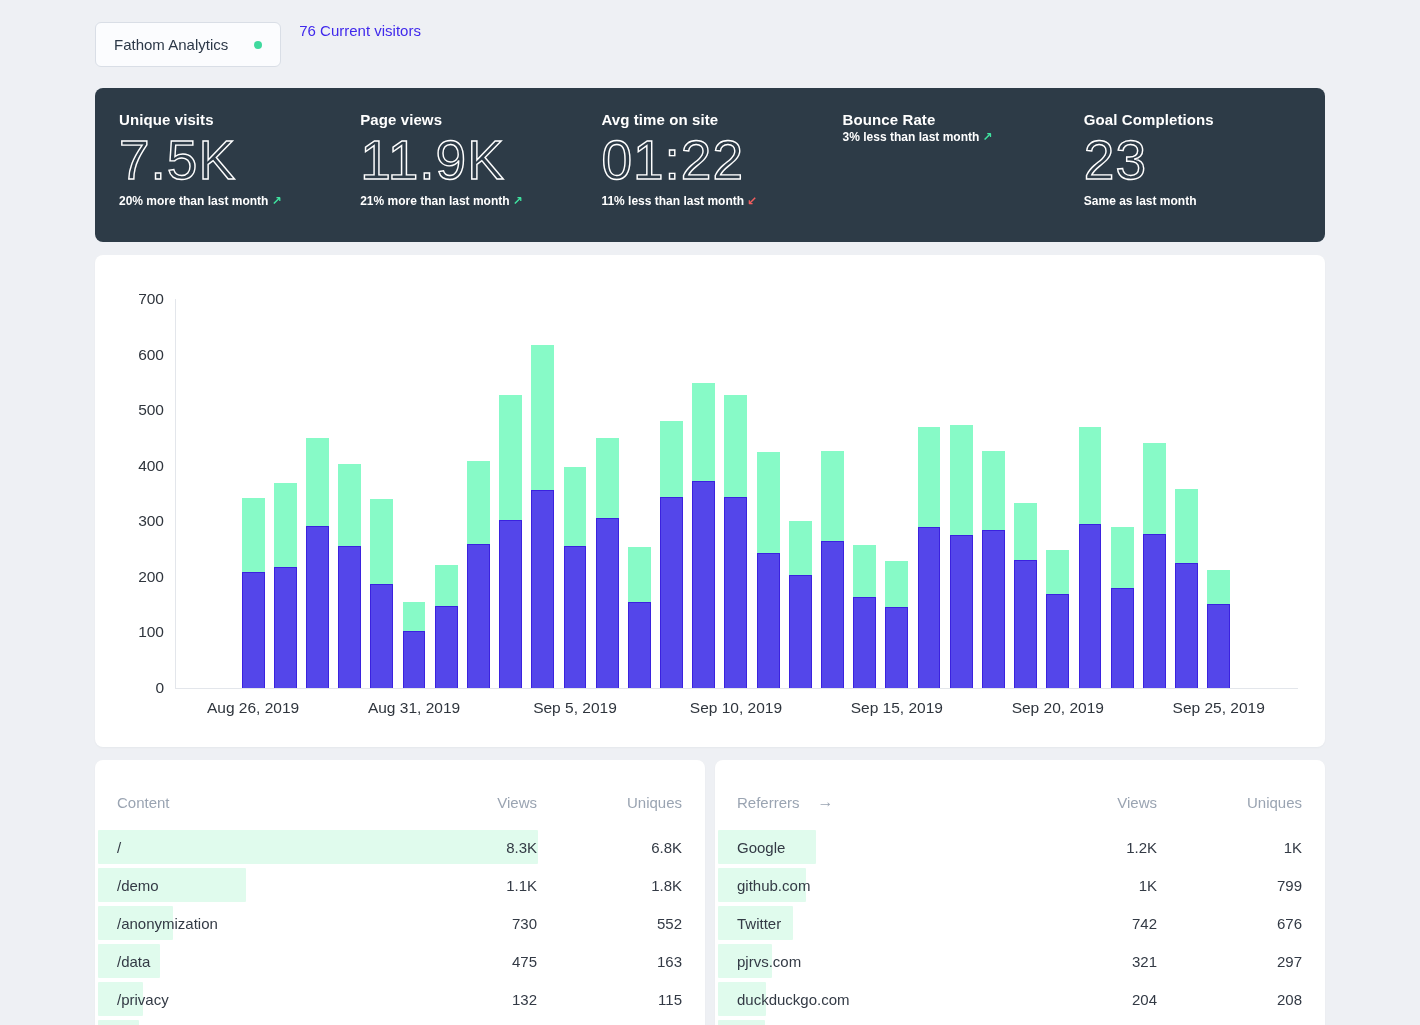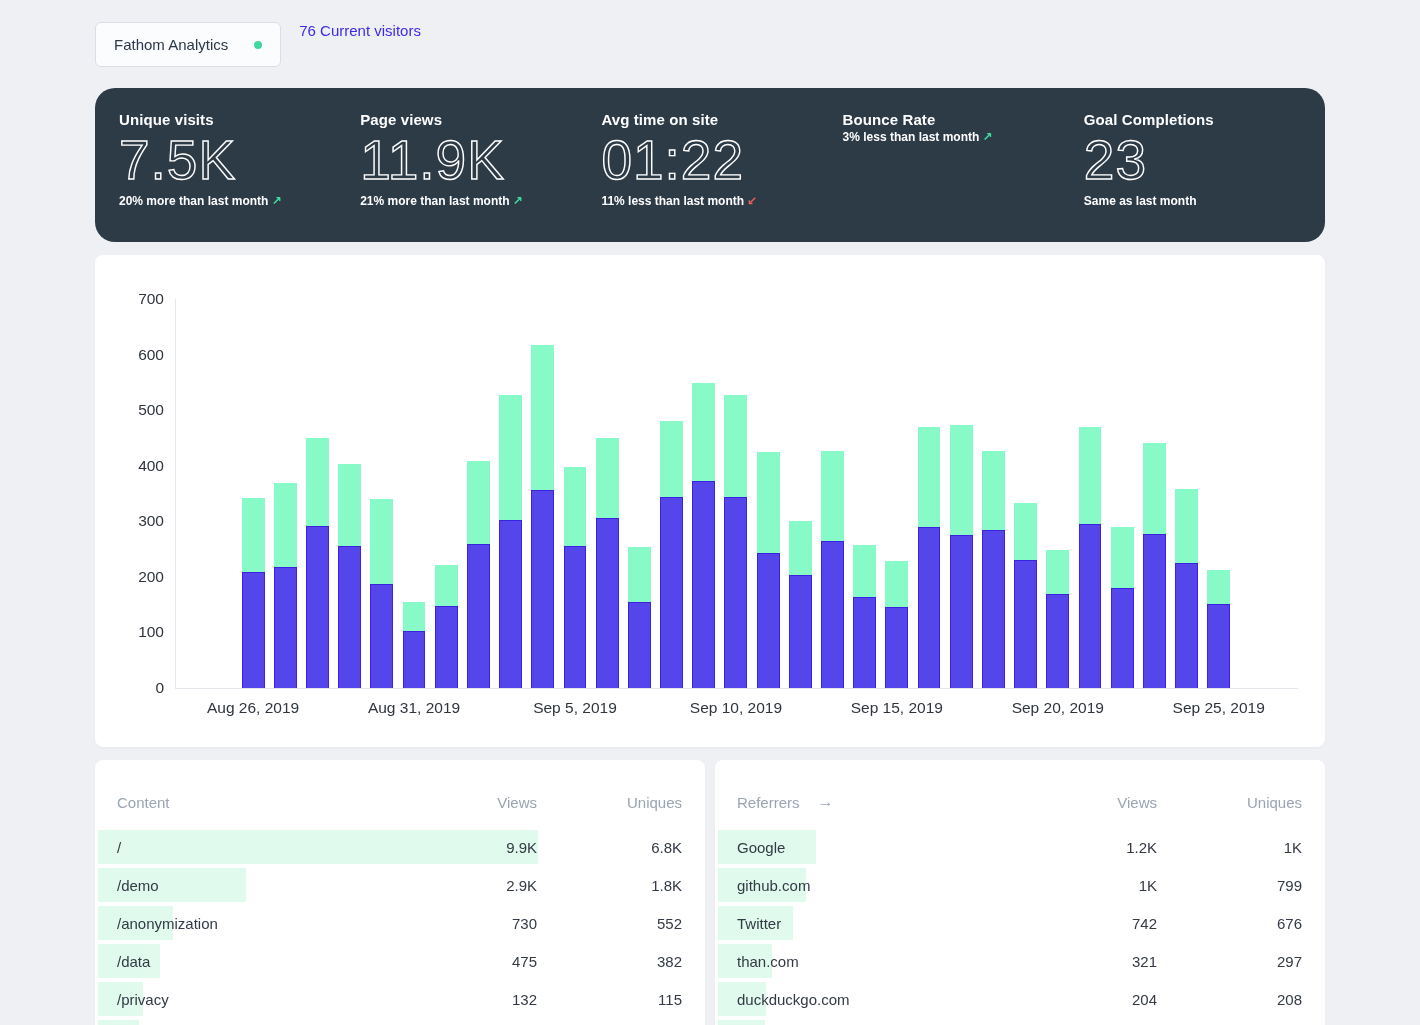--- a/index.html
+++ b/index.html
@@ -35,7 +35,7 @@
 
   
   .stats {
-    margin-top: 21px; background: #2d3b47; border-radius: 20px;
+    margin-top: 21px; background: #2d3b47; border-radius: 8px;
     display: grid; grid-template-columns: repeat(5, 1fr);
     padding: 23px 0 23px 24px; height: 154px; color: #fff;
   }

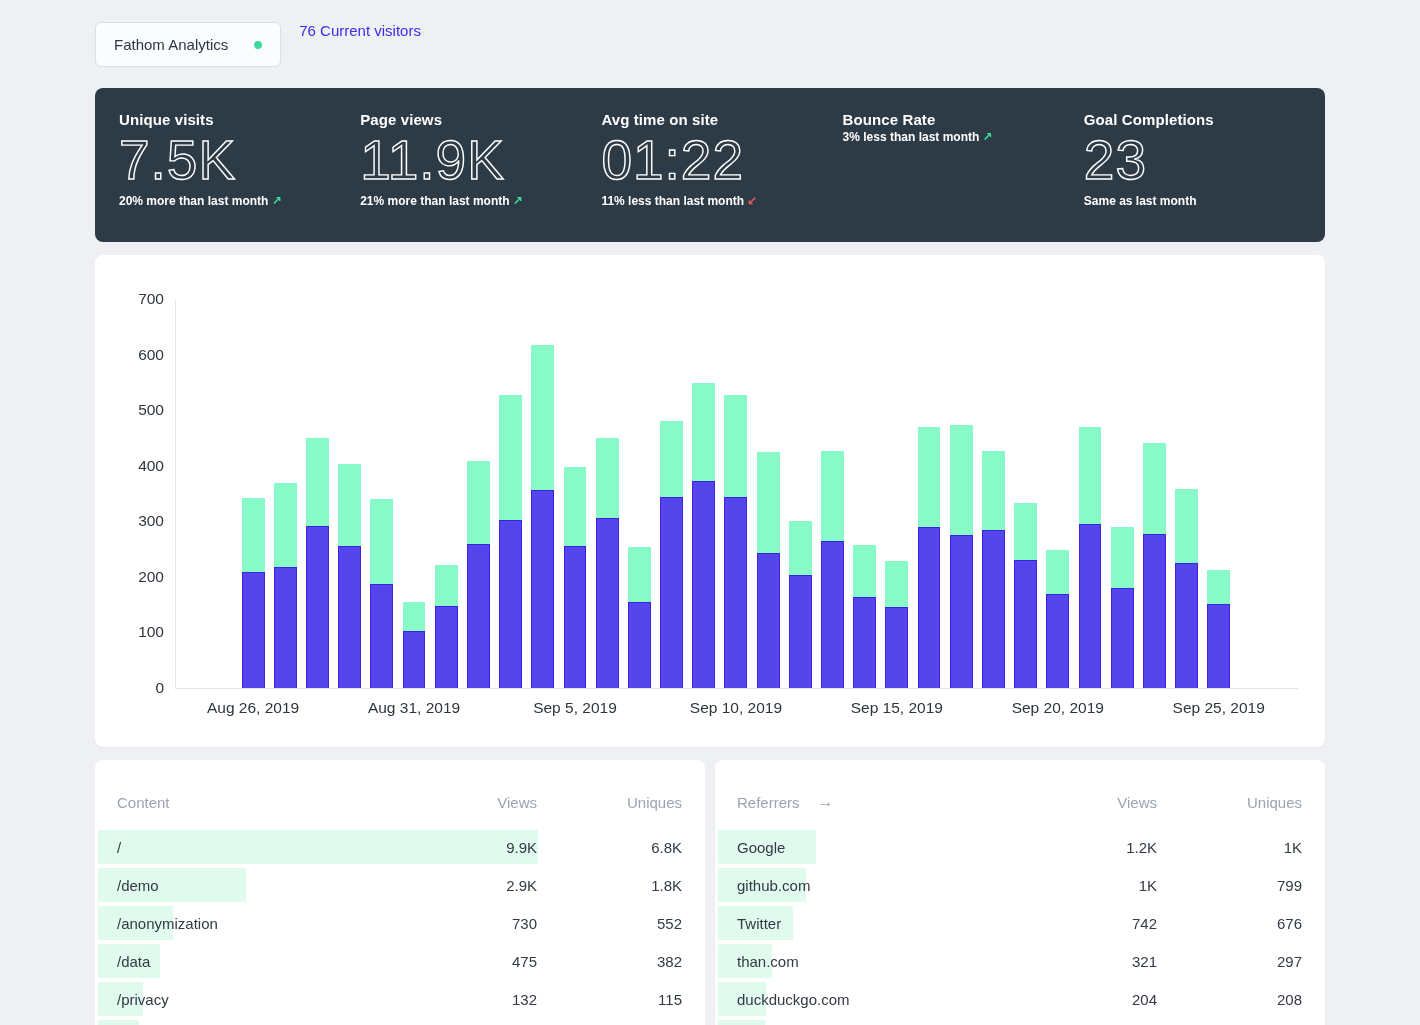--- a/index.html
+++ b/index.html
@@ -405,7 +405,7 @@
           <div class="t-row">
             <div class="row-bar" style="width: 440px;"></div>
             <div class="label">/</div>
-            <div class="num">9.9K</div>
+            <div class="num">8.3K</div>
             <div class="num">6.8K</div>
           </div>
           <div class="t-row">

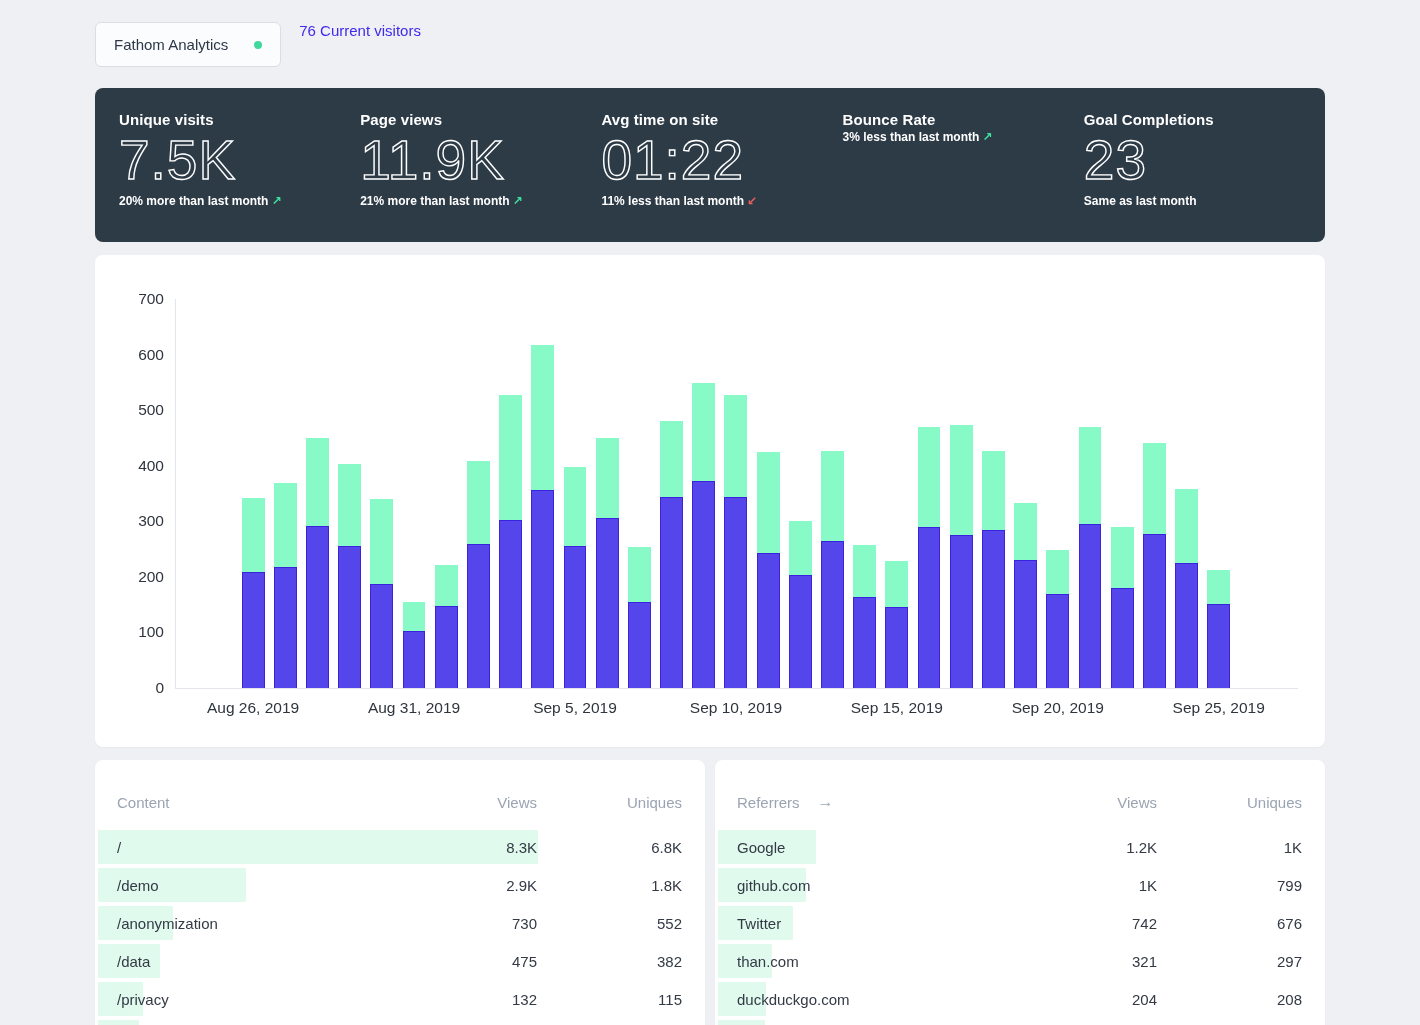--- a/index.html
+++ b/index.html
@@ -411,7 +411,7 @@
           <div class="t-row">
             <div class="row-bar" style="width: 148px;"></div>
             <div class="label">/demo</div>
-            <div class="num">2.9K</div>
+            <div class="num">1.1K</div>
             <div class="num">1.8K</div>
           </div>
           <div class="t-row">

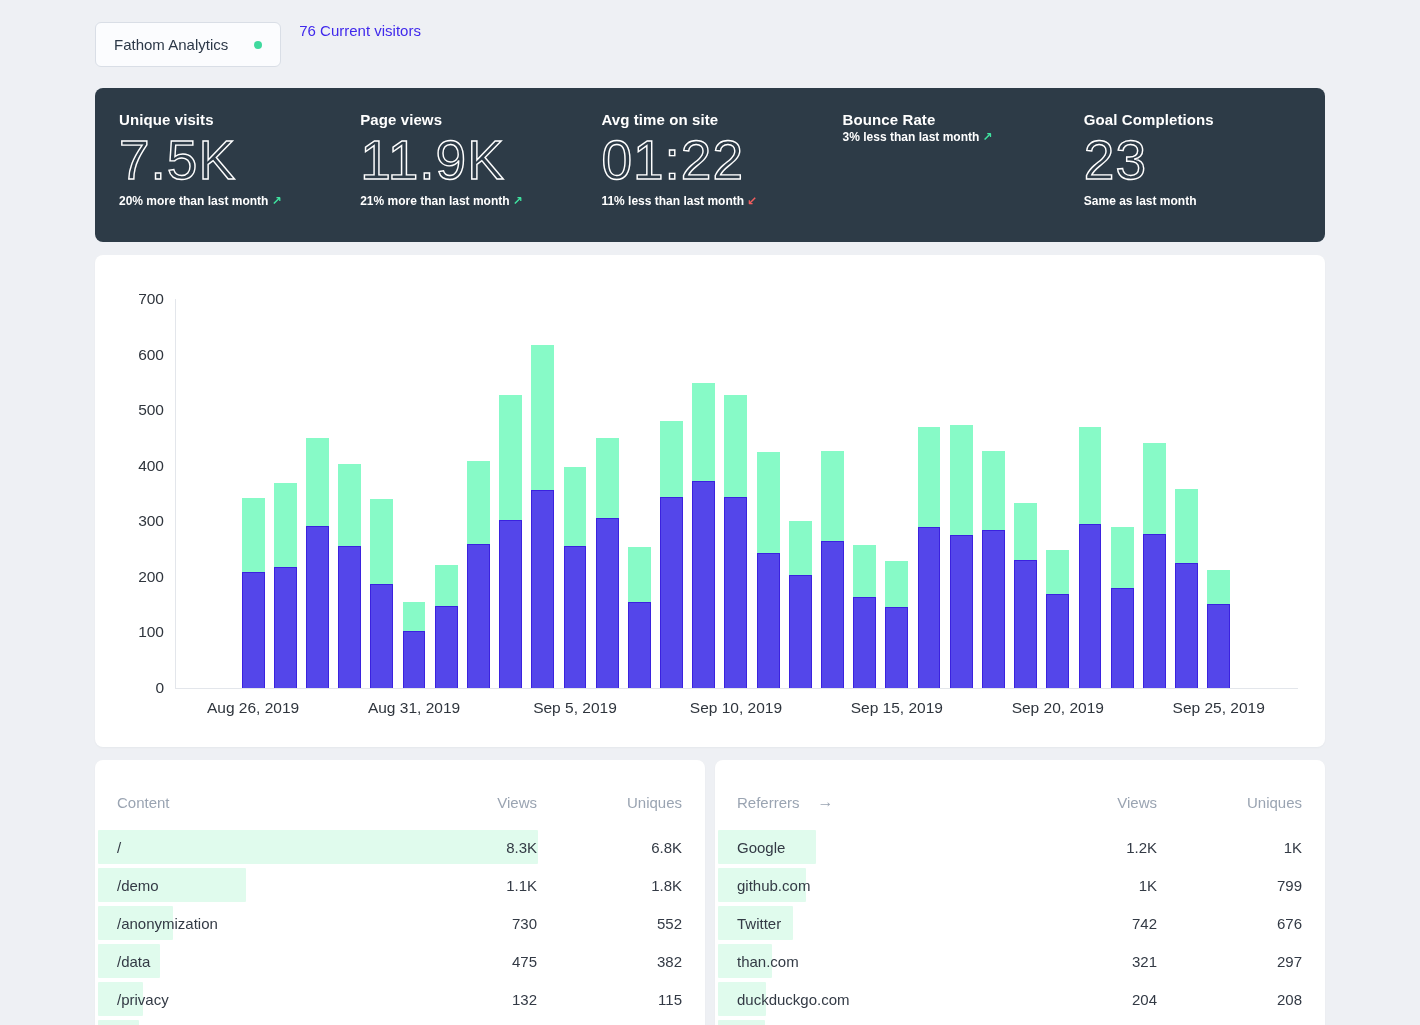--- a/index.html
+++ b/index.html
@@ -424,7 +424,7 @@
             <div class="row-bar" style="width: 62px;"></div>
             <div class="label">/data</div>
             <div class="num">475</div>
-            <div class="num">382</div>
+            <div class="num">163</div>
           </div>
           <div class="t-row">
             <div class="row-bar" style="width: 45px;"></div>

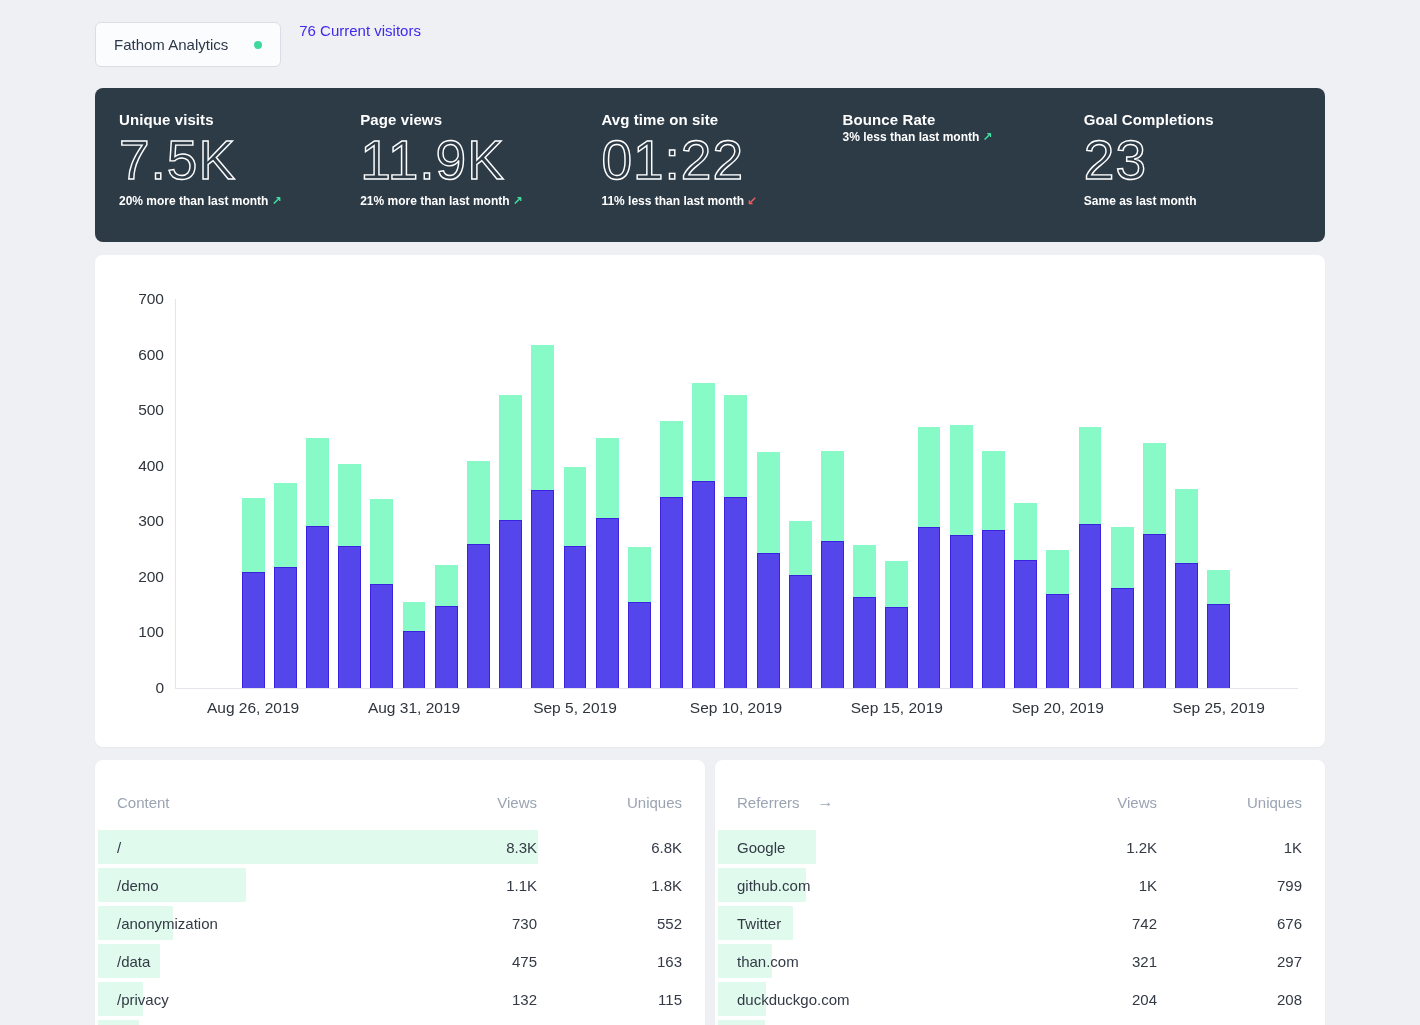--- a/index.html
+++ b/index.html
@@ -468,7 +468,7 @@
           </div>
           <div class="t-row">
             <div class="row-bar" style="width: 54px;"></div>
-            <div class="label">than.com</div>
+            <div class="label">pjrvs.com</div>
             <div class="num">321</div>
             <div class="num">297</div>
           </div>

